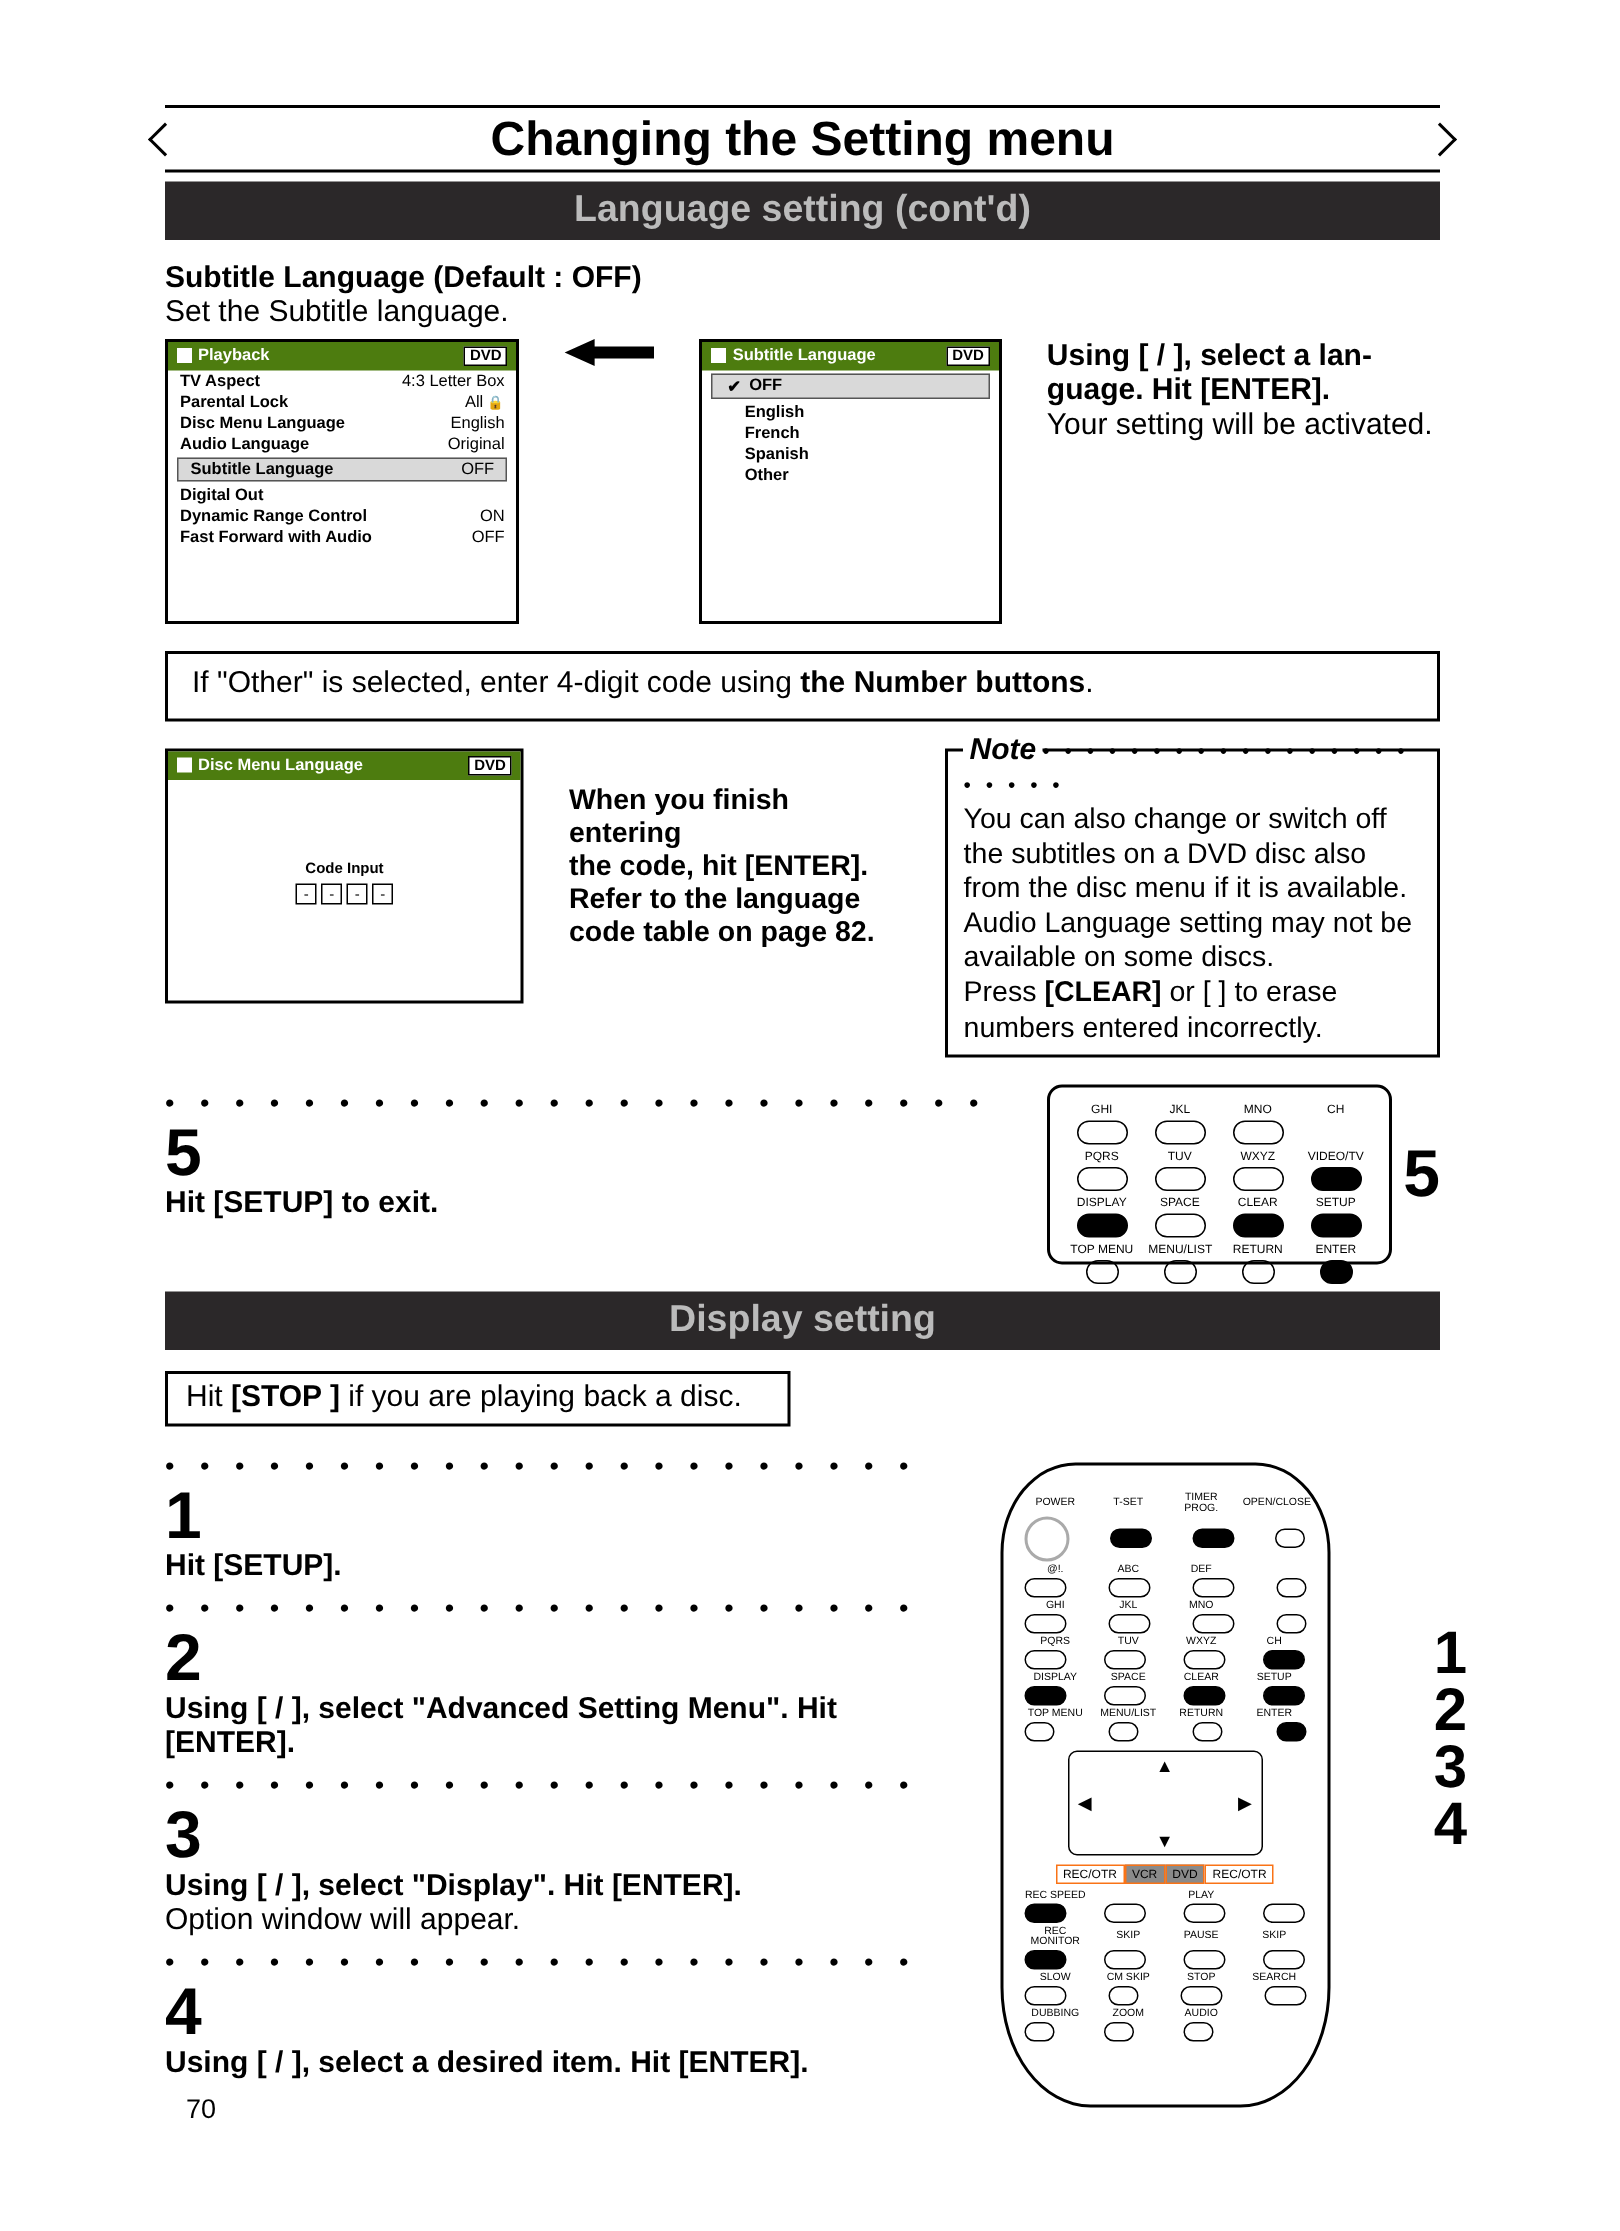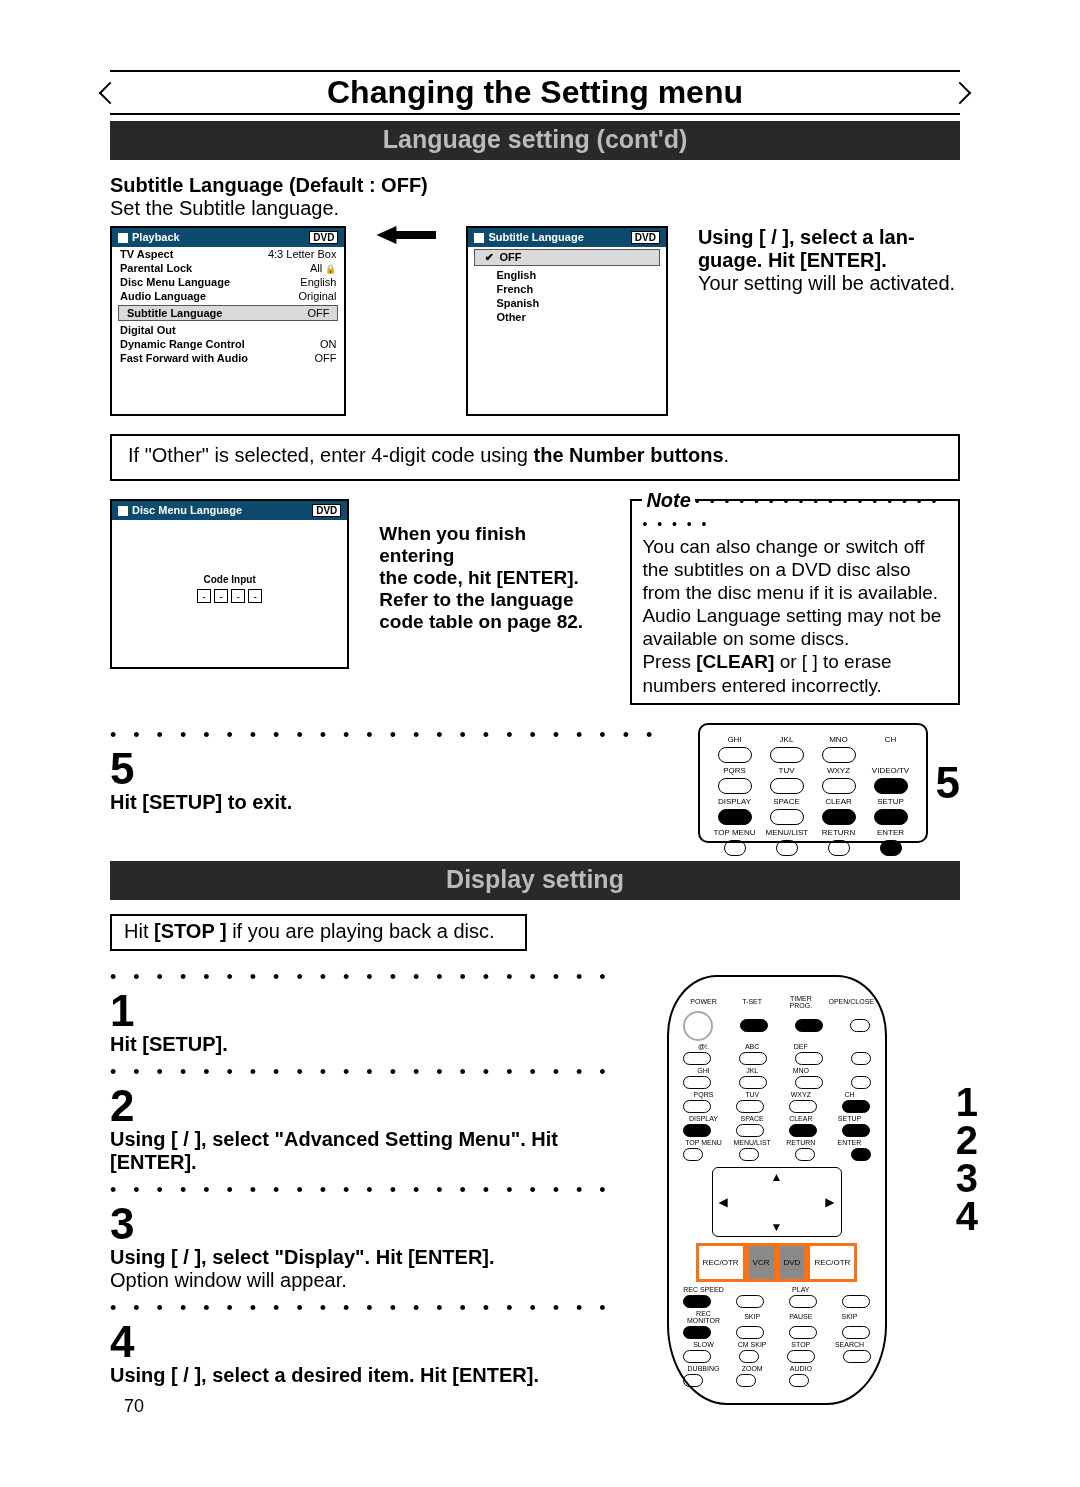--- a/index.html
+++ b/index.html
@@ -54,7 +54,7 @@
     position: relative;
   }
   .osd .osd-title {
-    background: #0c4a6e;
+    background: #4d7c0f;
     color: #fff;
     font-weight: bold;
     padding: 3px 6px;

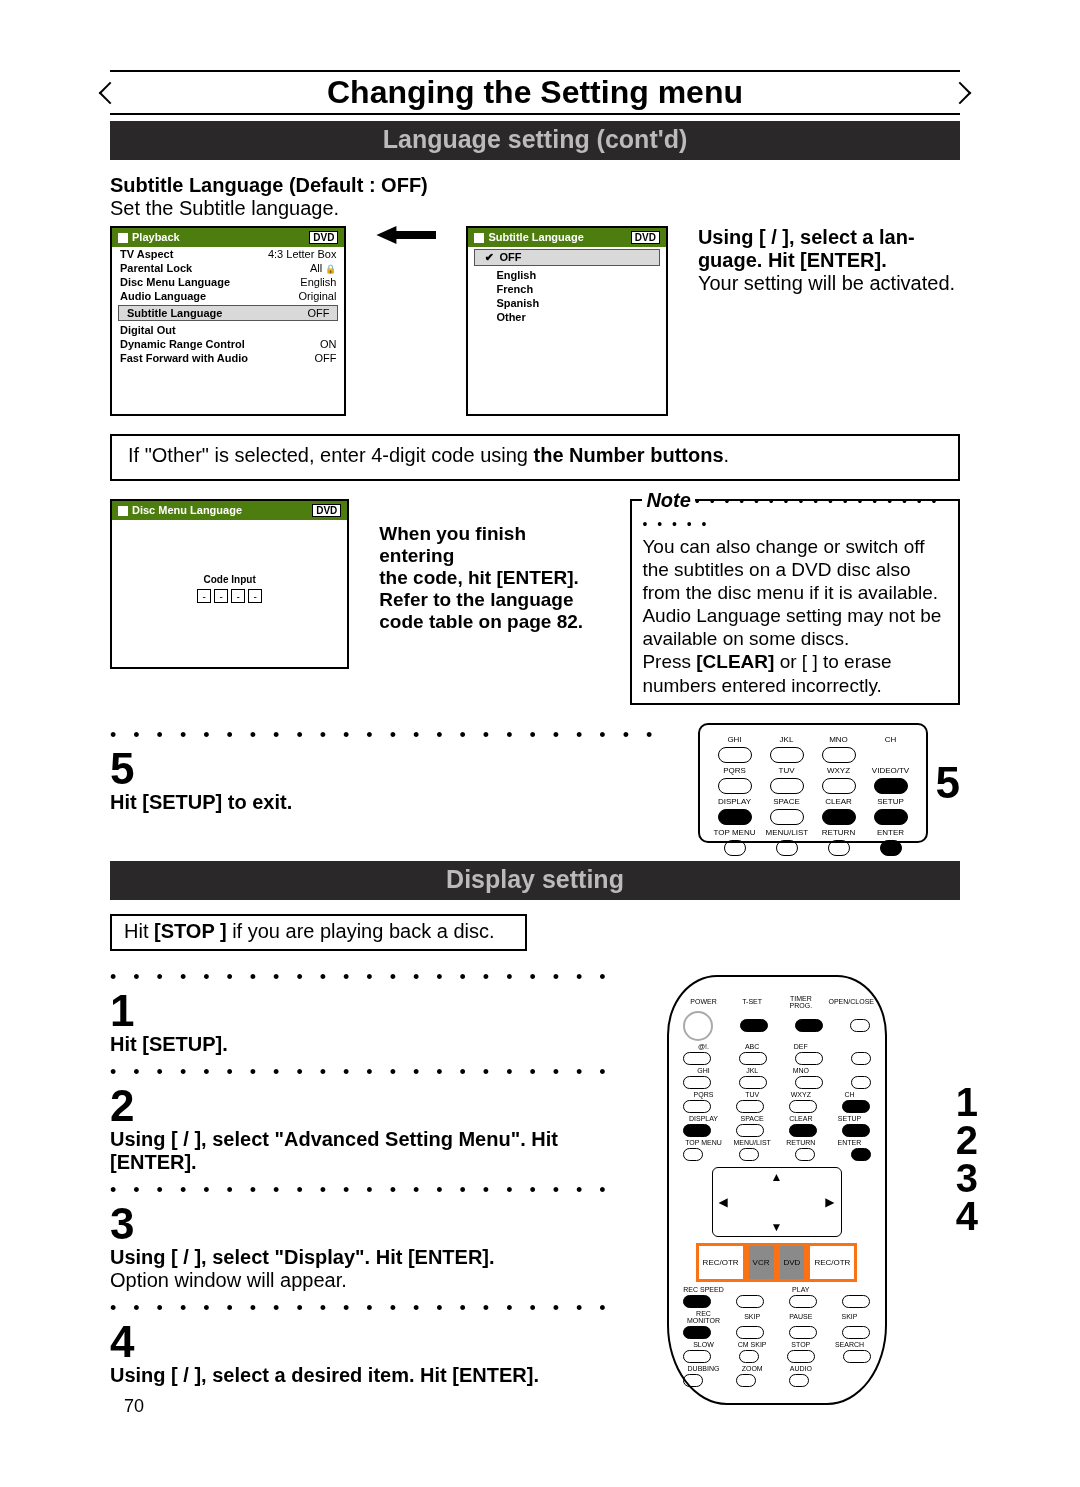--- a/index.html
+++ b/index.html
@@ -151,7 +151,7 @@
   .dpad .l{left:6px;top:50%;transform:translateY(-50%);}
   .dpad .r{right:6px;top:50%;transform:translateY(-50%);}
   .tab-row{display:flex;gap:0;justify-content:center;font-size:8px;margin-top:2px;}
-  .tab-row span{border:3px solid #f97316;padding:12px 4px;background:#8a8a8a;}
+  .tab-row span{border:1px solid #f97316;padding:1px 4px;background:#8a8a8a;}
   .tab-row span.off{background:#fff;}
   .page-num{ position:absolute; bottom:70px; left:124px; font-size:18px;}
   .side-nums{position:absolute;right:-18px;top:118px;display:flex;flex-direction:column;gap:-4px;font-size:40px;font-weight:bold;line-height:0.95;}

